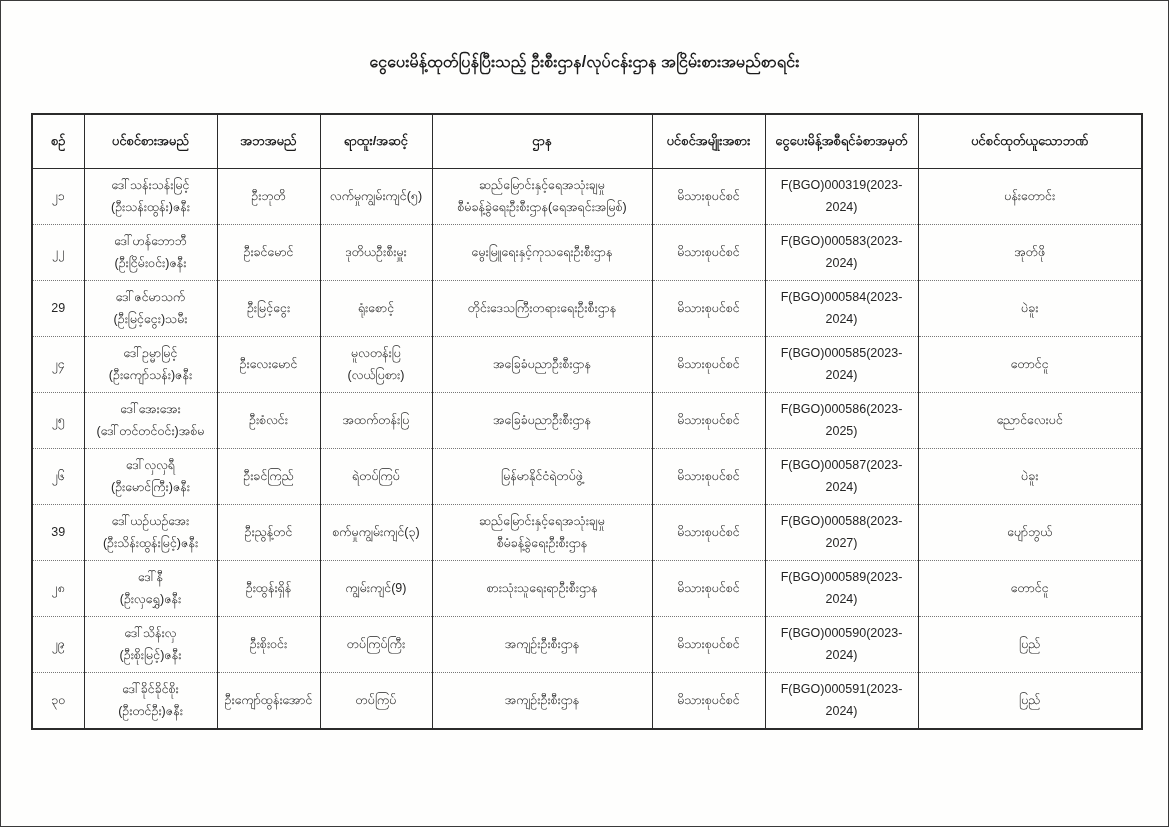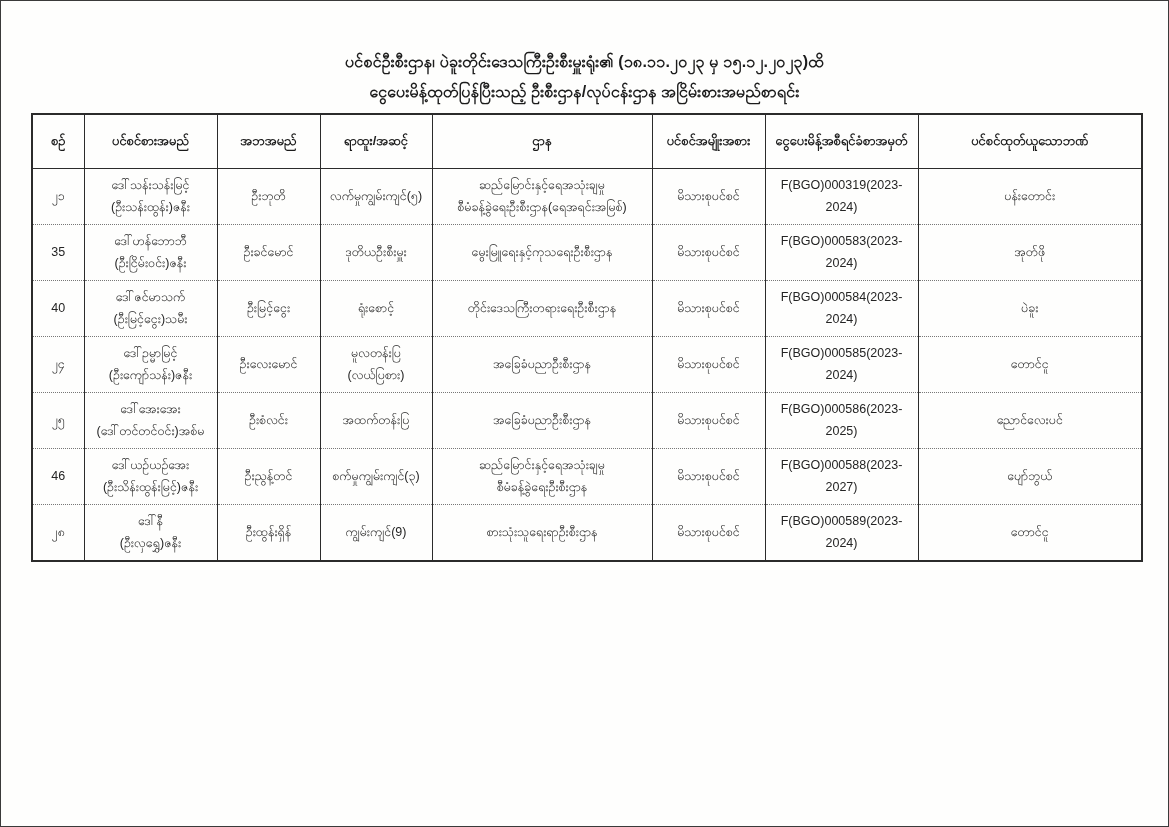--- a/index.html
+++ b/index.html
@@ -70,7 +70,6 @@
 
 <div class="page">
   <div class="title-block">
-    <div class="title-line">ပင်စင်ဦးစီးဌာန၊ ပဲခူးတိုင်းဒေသကြီးဦးစီးမှူးရုံး၏ (၁၈.၁၁.၂၀၂၃ မှ ၁၅.၁၂.၂၀၂၃)ထိ</div>
     <div class="title-line">ငွေပေးမိန့်ထုတ်ပြန်ပြီးသည့် ဦးစီးဌာန/လုပ်ငန်းဌာန အငြိမ်းစားအမည်စာရင်း</div>
   </div>
 

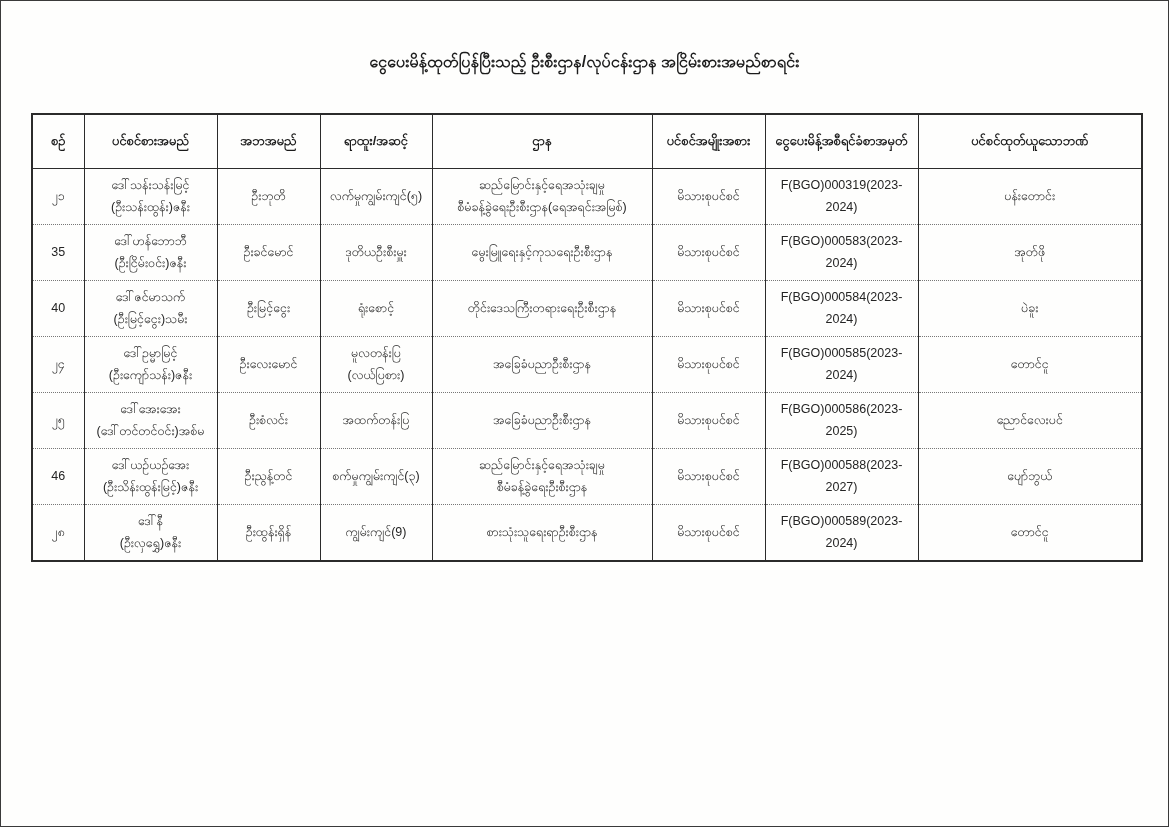--- a/index.html
+++ b/index.html
@@ -116,7 +116,7 @@
           <td>ပန်းတောင်း</td>
         </tr>
         <tr>
-          <td>35</td>
+          <td>၂၂</td>
           <td>
             <span class="cell-line">ဒေါ်ဟန်ဘောဘီ</span>
             <span class="cell-line">(ဦးငြိမ်းဝင်း)ဇနီး</span>

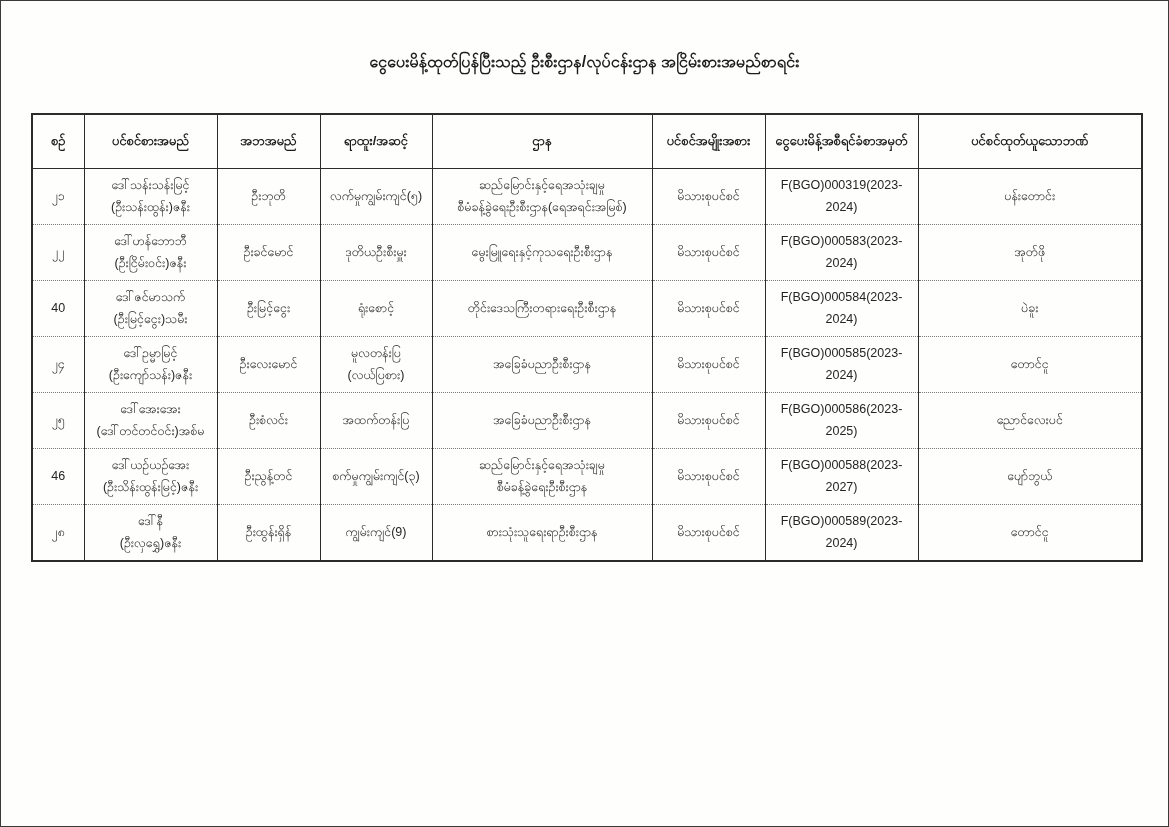--- a/index.html
+++ b/index.html
@@ -133,7 +133,7 @@
           <td>အုတ်ဖို</td>
         </tr>
         <tr>
-          <td>40</td>
+          <td>29</td>
           <td>
             <span class="cell-line">ဒေါ်ဇင်မာသက်</span>
             <span class="cell-line">(ဦးမြင့်ငွေး)သမီး</span>

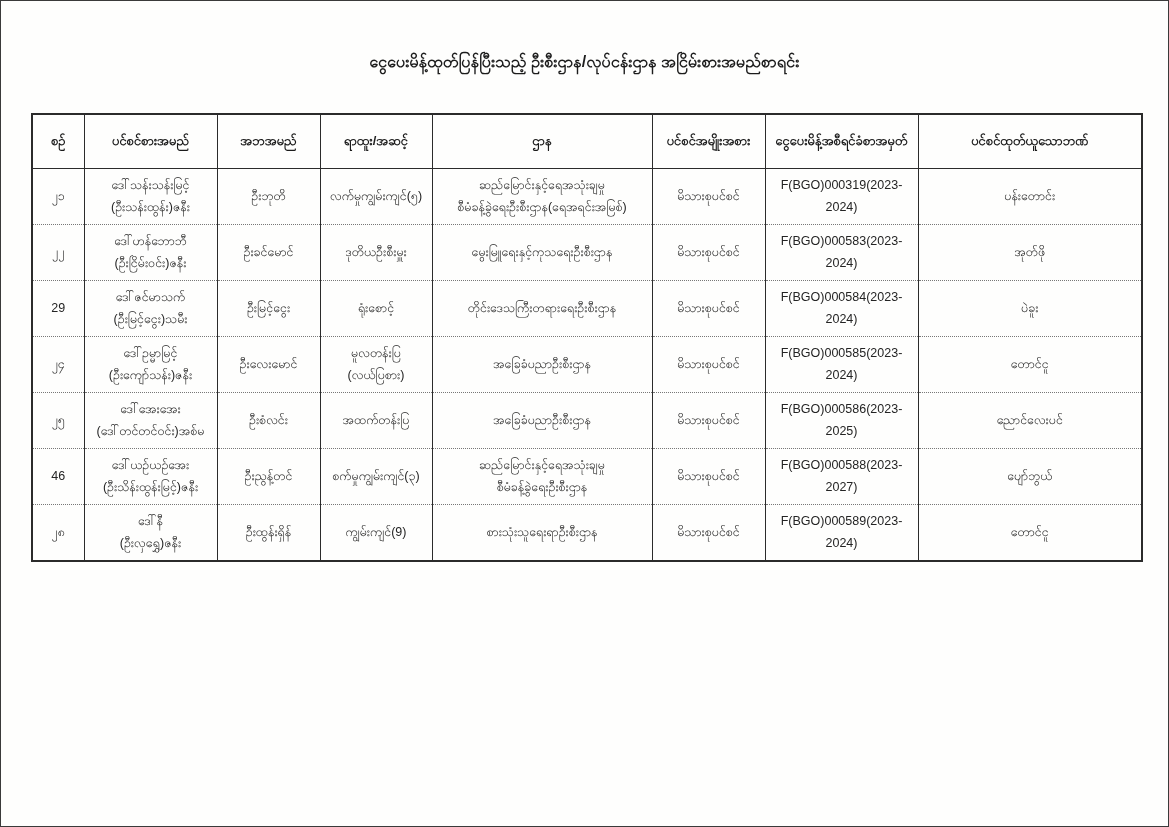--- a/index.html
+++ b/index.html
@@ -185,6 +185,23 @@
           <td>ညောင်လေးပင်</td>
         </tr>
         <tr>
+          <td>၂၆</td>
+          <td>
+            <span class="cell-line">ဒေါ်လှလှရီ</span>
+            <span class="cell-line">(ဦးမောင်ကြီး)ဇနီး</span>
+          </td>
+          <td>ဦးခင်ကြည်</td>
+          <td>
+            <span class="cell-line">ရဲတပ်ကြပ်</span>
+          </td>
+          <td>
+            <span class="cell-line">မြန်မာနိုင်ငံရဲတပ်ဖွဲ့</span>
+          </td>
+          <td>မိသားစုပင်စင်</td>
+          <td>F(BGO)000587(2023-2024)</td>
+          <td>ပဲခူး</td>
+        </tr>
+        <tr>
           <td>46</td>
           <td>
             <span class="cell-line">ဒေါ်ယဉ်ယဉ်အေး</span>

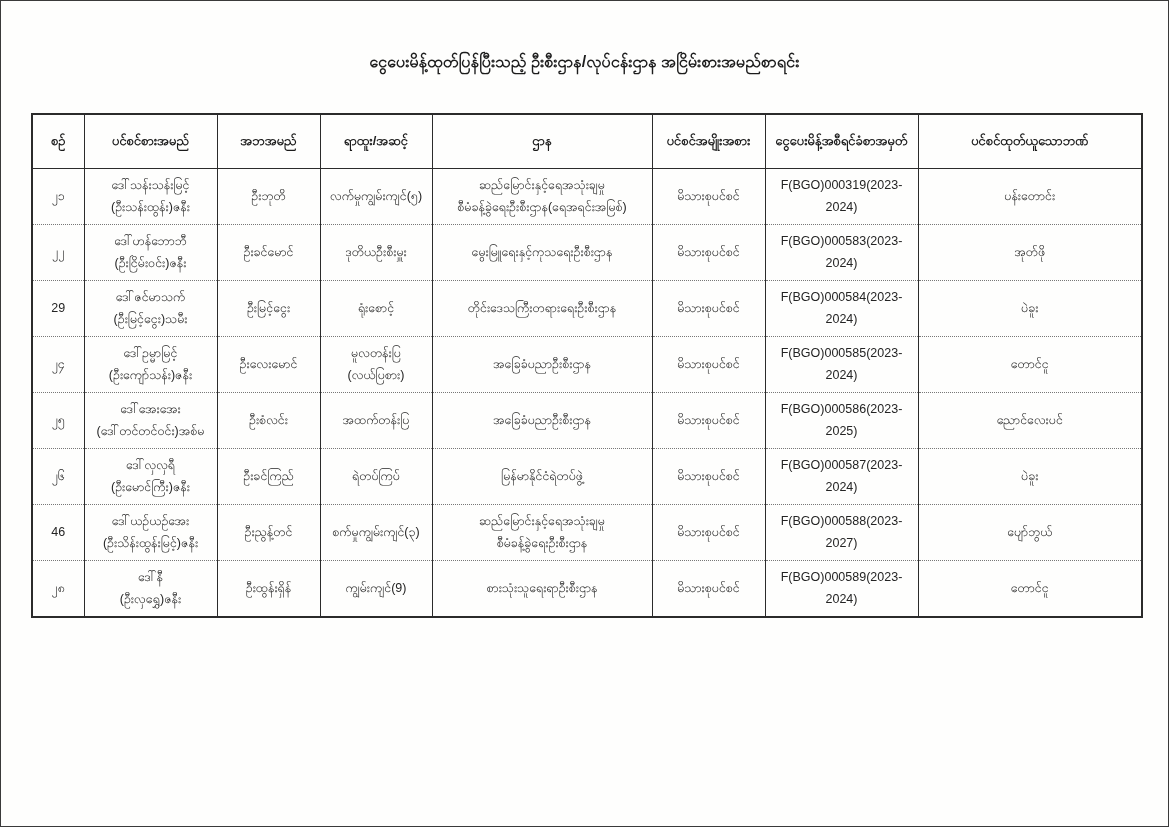--- a/index.html
+++ b/index.html
@@ -202,7 +202,7 @@
           <td>ပဲခူး</td>
         </tr>
         <tr>
-          <td>46</td>
+          <td>39</td>
           <td>
             <span class="cell-line">ဒေါ်ယဉ်ယဉ်အေး</span>
             <span class="cell-line">(ဦးသိန်းထွန်းမြင့်)ဇနီး</span>

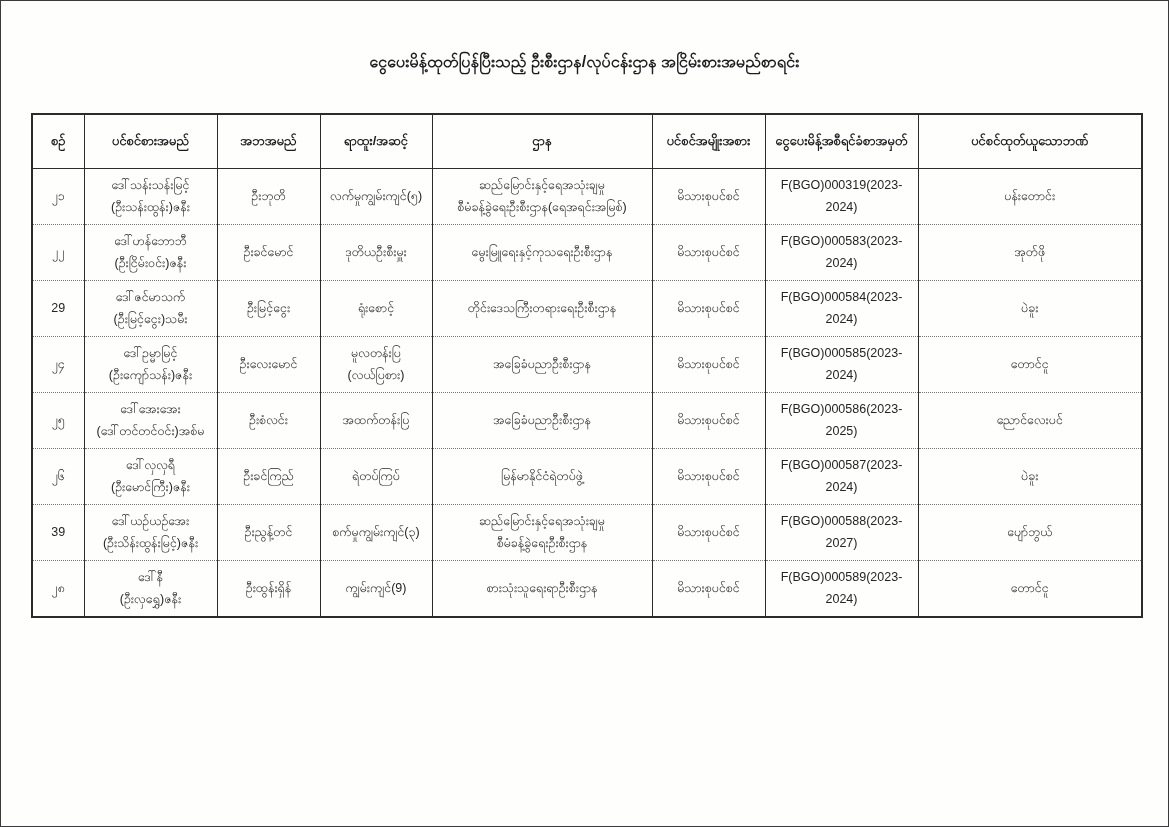--- a/index.html
+++ b/index.html
@@ -236,6 +236,23 @@
           <td>F(BGO)000589(2023-2024)</td>
           <td>တောင်ငူ</td>
         </tr>
+        <tr>
+          <td>၂၉</td>
+          <td>
+            <span class="cell-line">ဒေါ်သိန်းလှ</span>
+            <span class="cell-line">(ဦးစိုးမြင့်)ဇနီး</span>
+          </td>
+          <td>ဦးစိုးဝင်း</td>
+          <td>
+            <span class="cell-line">တပ်ကြပ်ကြီး</span>
+          </td>
+          <td>
+            <span class="cell-line">အကျဉ်းဦးစီးဌာန</span>
+          </td>
+          <td>မိသားစုပင်စင်</td>
+          <td>F(BGO)000590(2023-2024)</td>
+          <td>ပြည်</td>
+        </tr>
       </tbody>
   </table>
 </div>

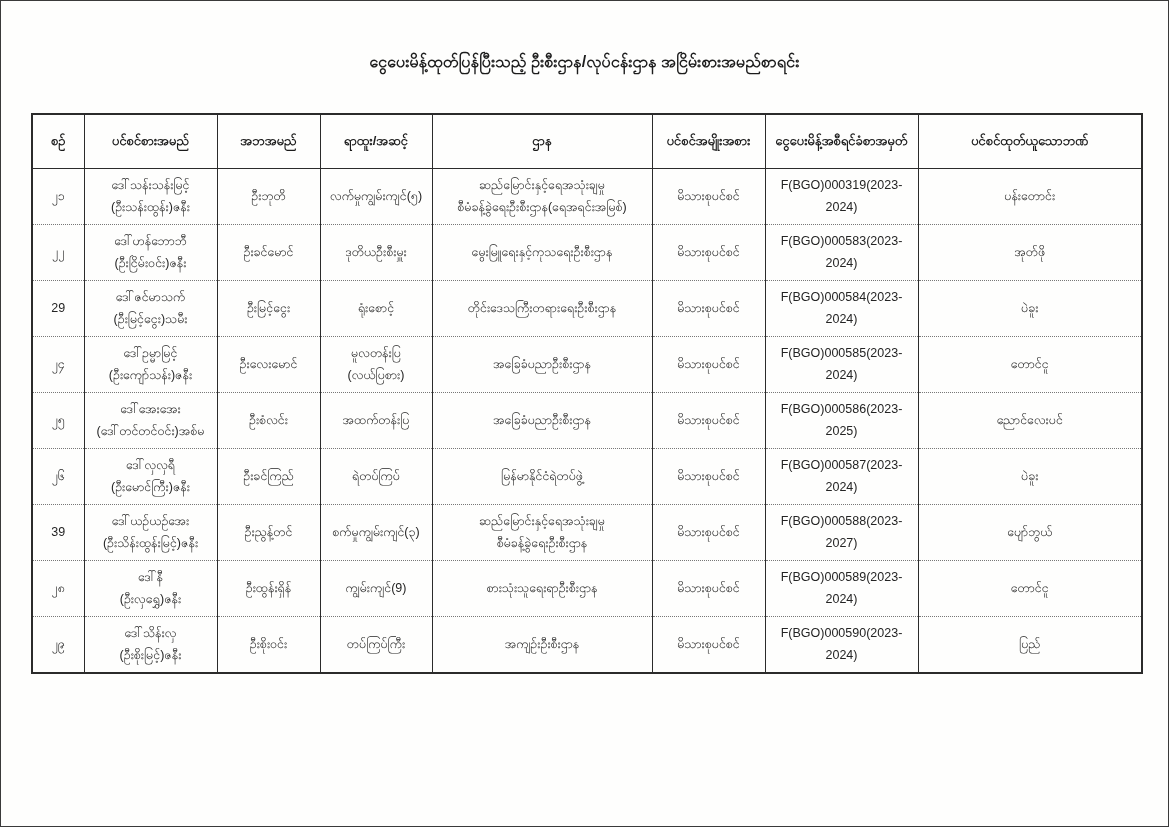--- a/index.html
+++ b/index.html
@@ -253,6 +253,23 @@
           <td>F(BGO)000590(2023-2024)</td>
           <td>ပြည်</td>
         </tr>
+        <tr>
+          <td>၃၀</td>
+          <td>
+            <span class="cell-line">ဒေါ်ခိုင်ခိုင်စိုး</span>
+            <span class="cell-line">(ဦးတင်ဦး)ဇနီး</span>
+          </td>
+          <td>ဦးကျော်ထွန်းအောင်</td>
+          <td>
+            <span class="cell-line">တပ်ကြပ်</span>
+          </td>
+          <td>
+            <span class="cell-line">အကျဉ်းဦးစီးဌာန</span>
+          </td>
+          <td>မိသားစုပင်စင်</td>
+          <td>F(BGO)000591(2023-2024)</td>
+          <td>ပြည်</td>
+        </tr>
       </tbody>
   </table>
 </div>

